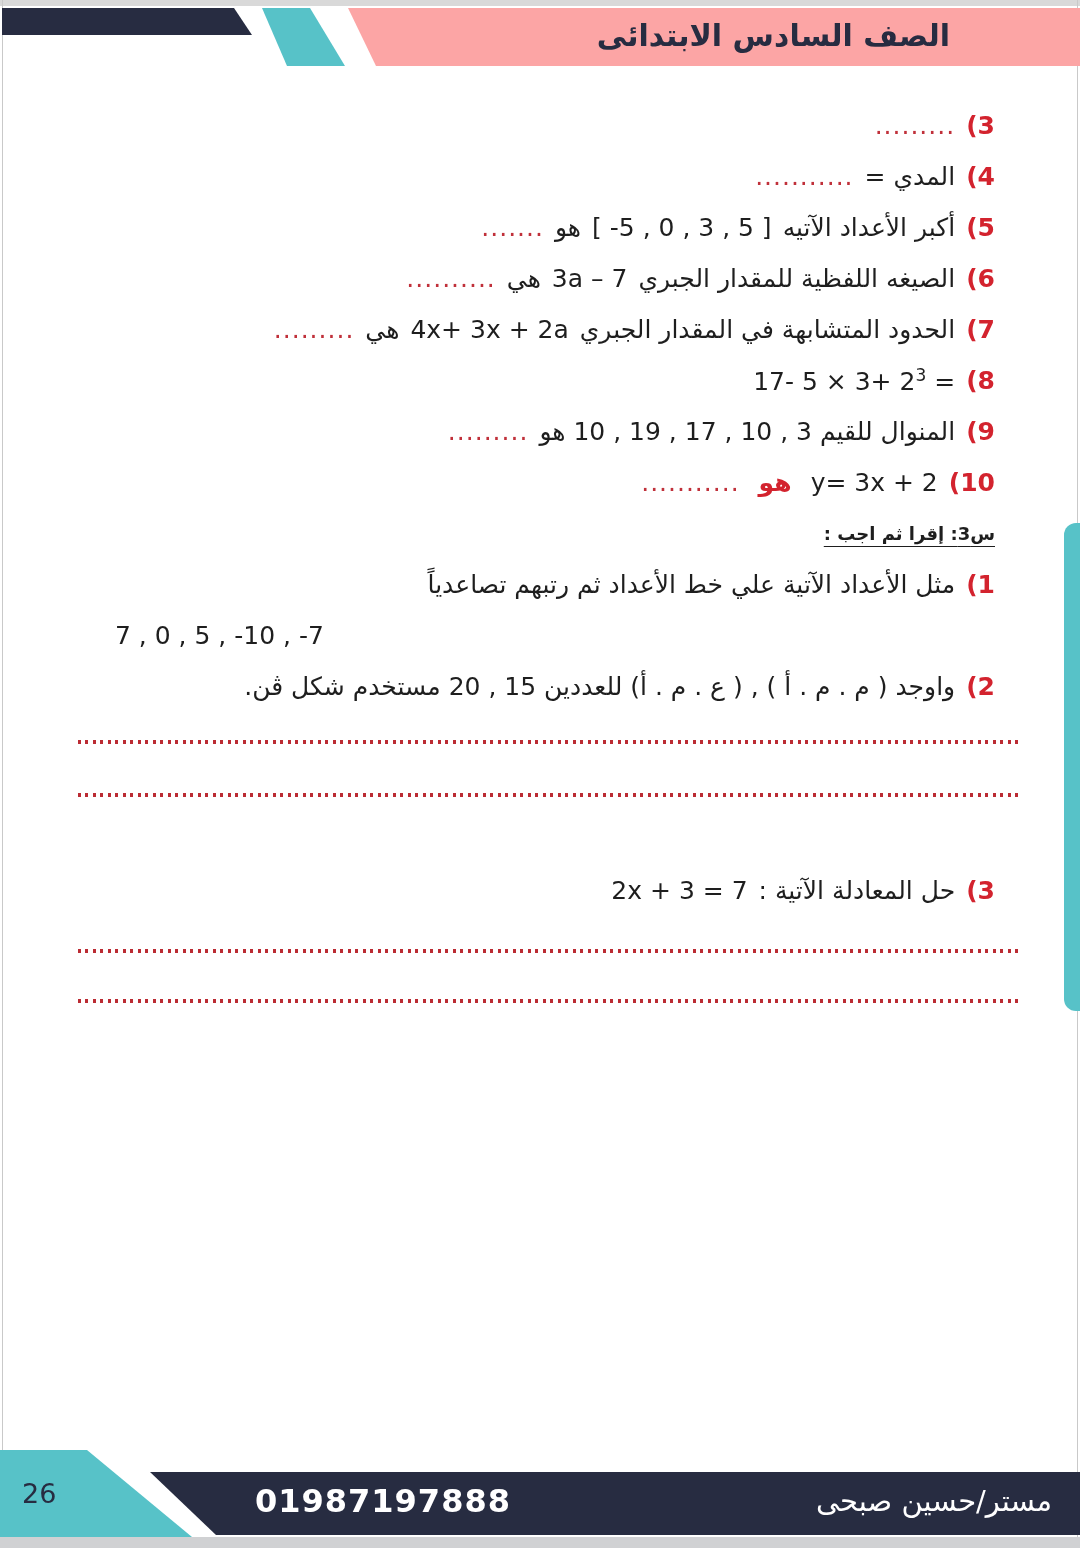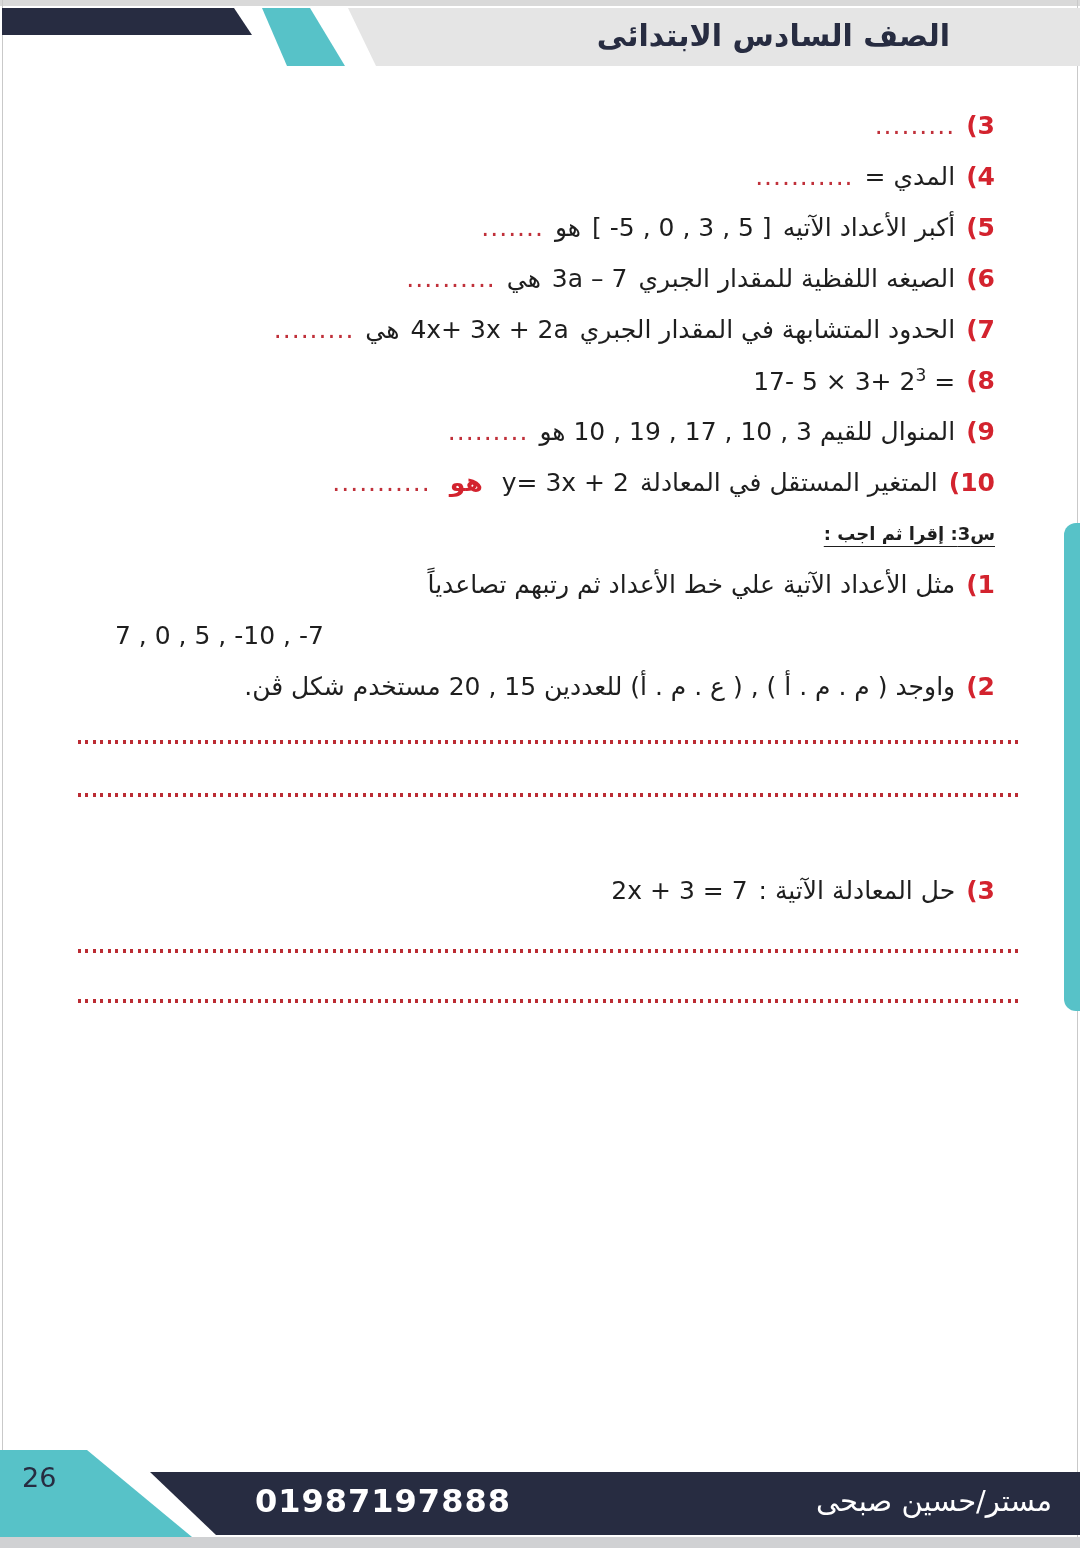--- a/index.html
+++ b/index.html
@@ -19,7 +19,7 @@
     clip-path:polygon(0 0,232px 0,100% 100%,0 100%);}
   .hdr-stripe{position:absolute;left:262px;top:8px;width:84px;height:58px;background:#57c2c8;
     clip-path:polygon(0 0,48px 0,83px 100%,25px 100%);}
-  .hdr-banner{position:absolute;left:346px;top:8px;right:0;height:58px;background:#e5e5e5;
+  .hdr-banner{position:absolute;left:346px;top:8px;right:0;height:58px;background:#fca5a5;
     clip-path:polygon(2px 0,100% 0,100% 100%,30px 100%);}
   .hdr-title{position:absolute;right:130px;top:10px;color:#272c41;font-weight:bold;
     font-size:30px;letter-spacing:1px;}

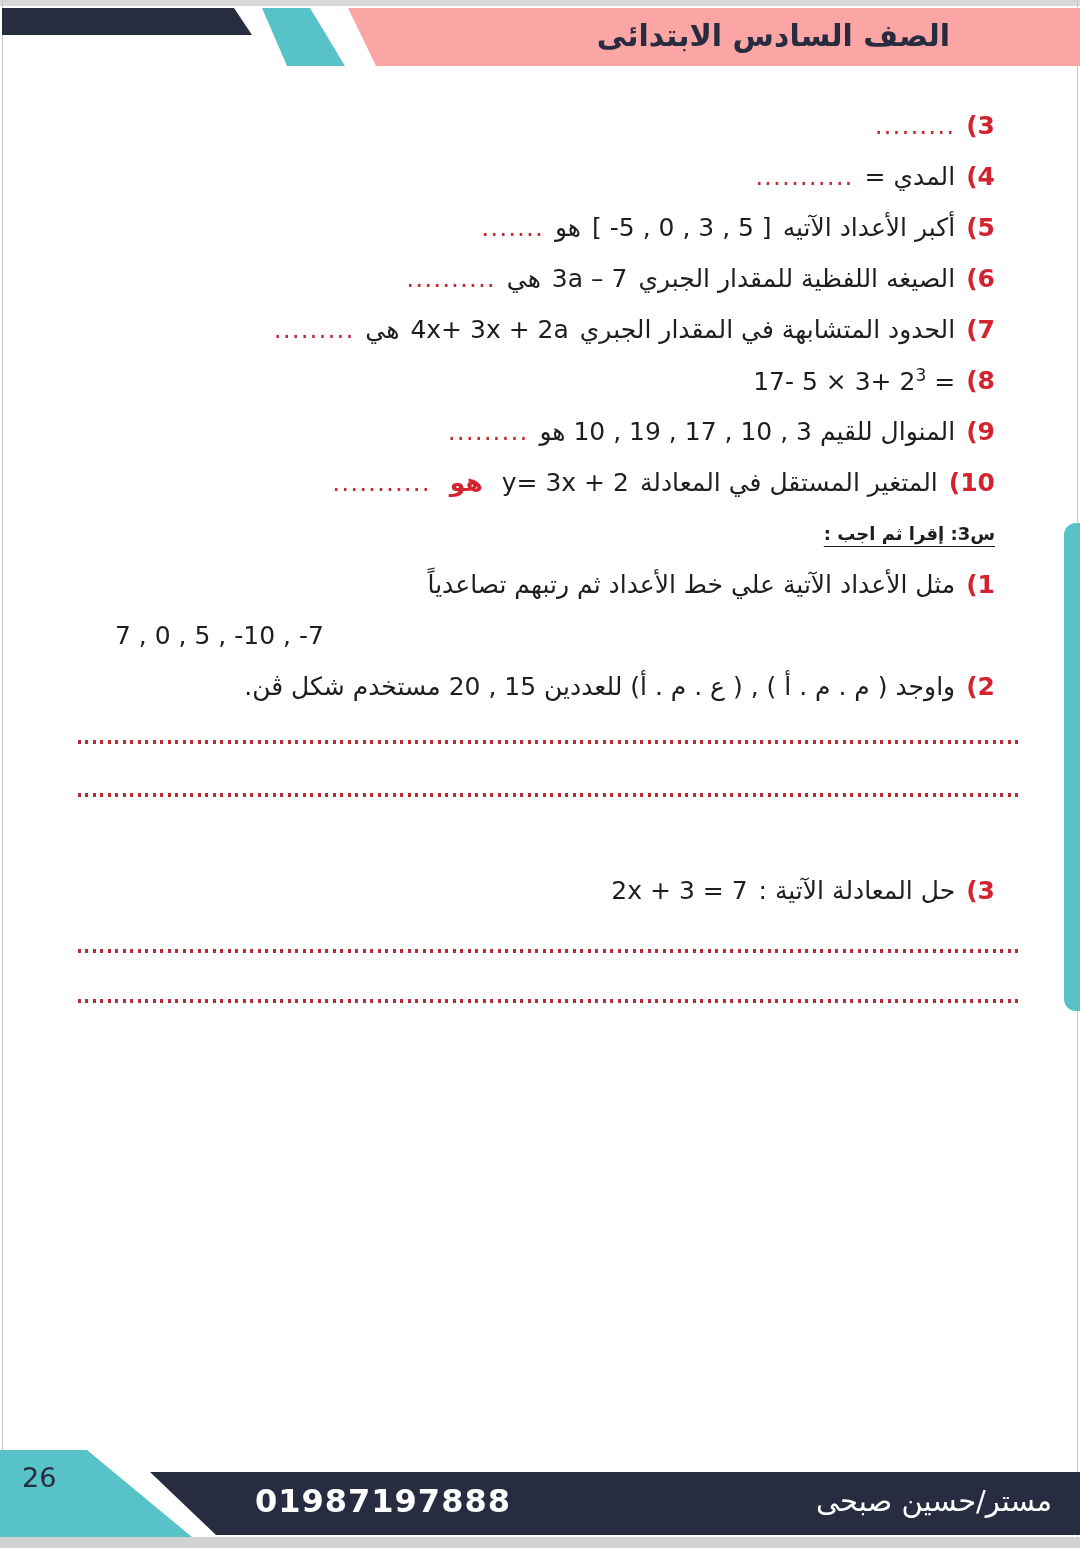--- a/index.html
+++ b/index.html
@@ -122,7 +122,6 @@
 
   <div class="qrow">
     <span class="qnum">10)</span>
-    <span class="qtext">المتغير المستقل في المعادلة</span>
     <span class="ltr">y= 3x + 2</span>
     <span class="red-word">هو</span>
     <span class="dots">...........</span>

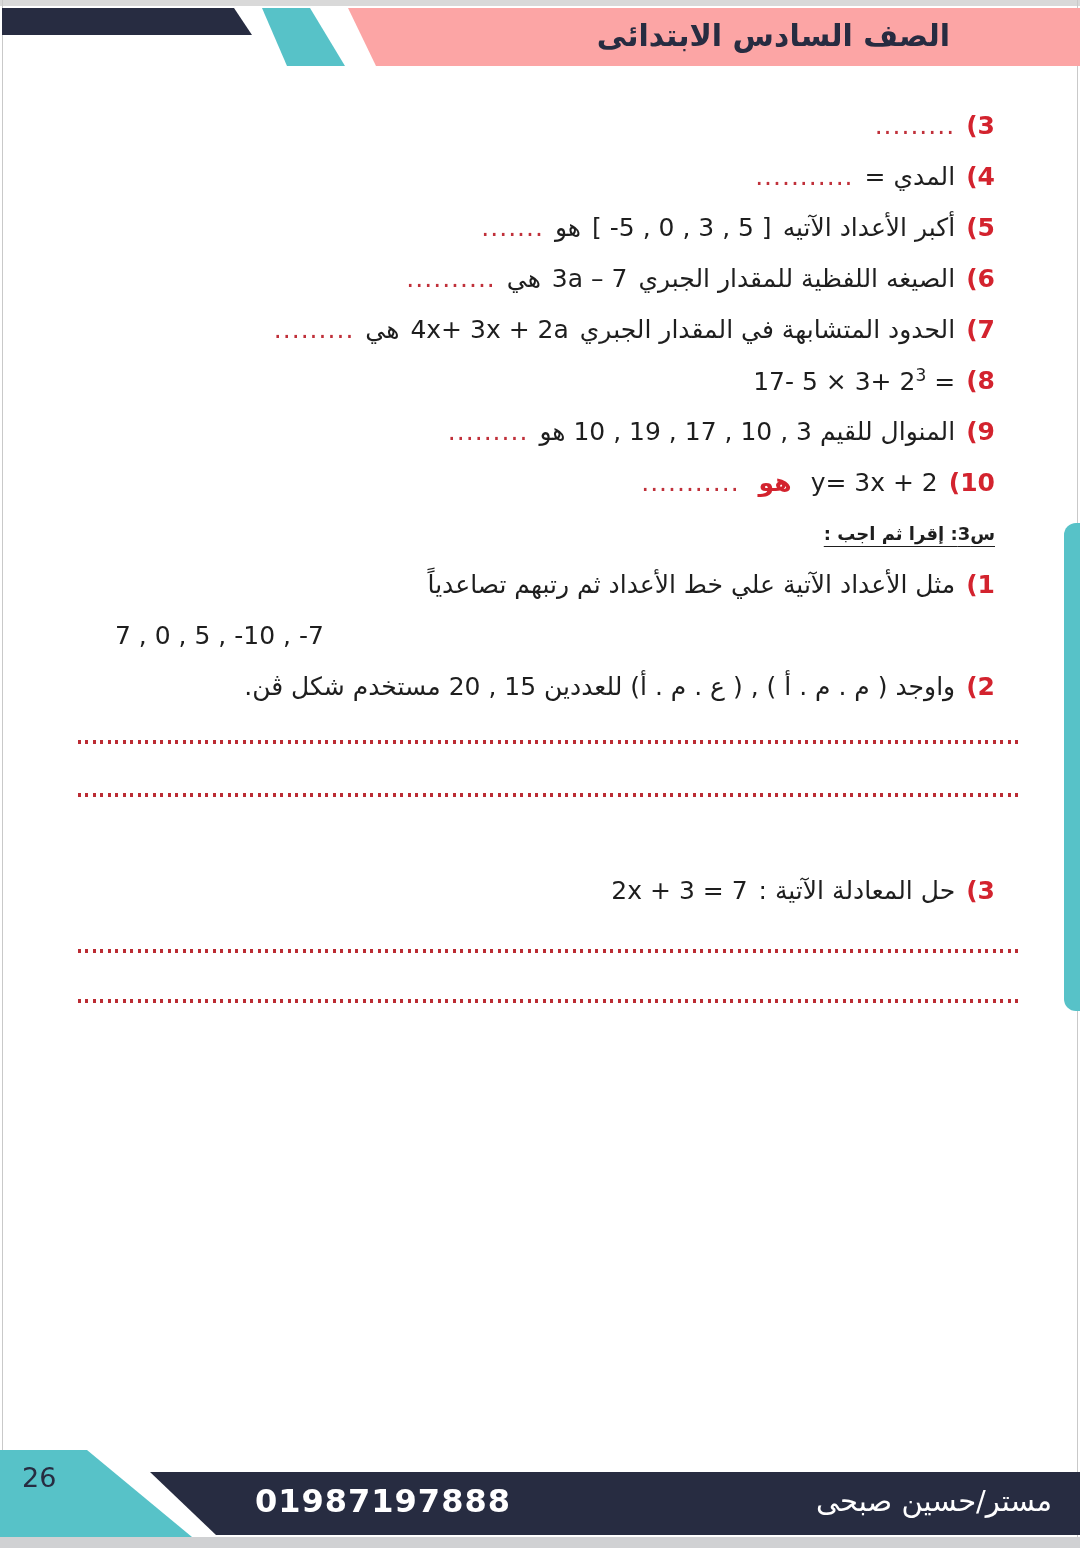--- a/index.html
+++ b/index.html
@@ -52,7 +52,7 @@
   
   .ftr-teal{position:absolute;left:0;top:1450px;width:192px;height:87px;background:#57c2c8;
     clip-path:polygon(0 0,87px 0,192px 100%,0 100%);}
-  .ftr-pagenum{position:absolute;left:22px;top:12px;color:#272c41;font-size:27px;}
+  .ftr-pagenum{position:absolute;left:22px;top:28px;color:#272c41;font-size:27px;}
   .ftr-bar{position:absolute;left:150px;top:1472px;right:0;height:63px;background:#272c41;
     clip-path:polygon(0 0,100% 0,100% 100%,66px 100%);}
   .ftr-phone{position:absolute;left:105px;top:10px;color:#ffffff;font-size:32px;font-weight:bold;

